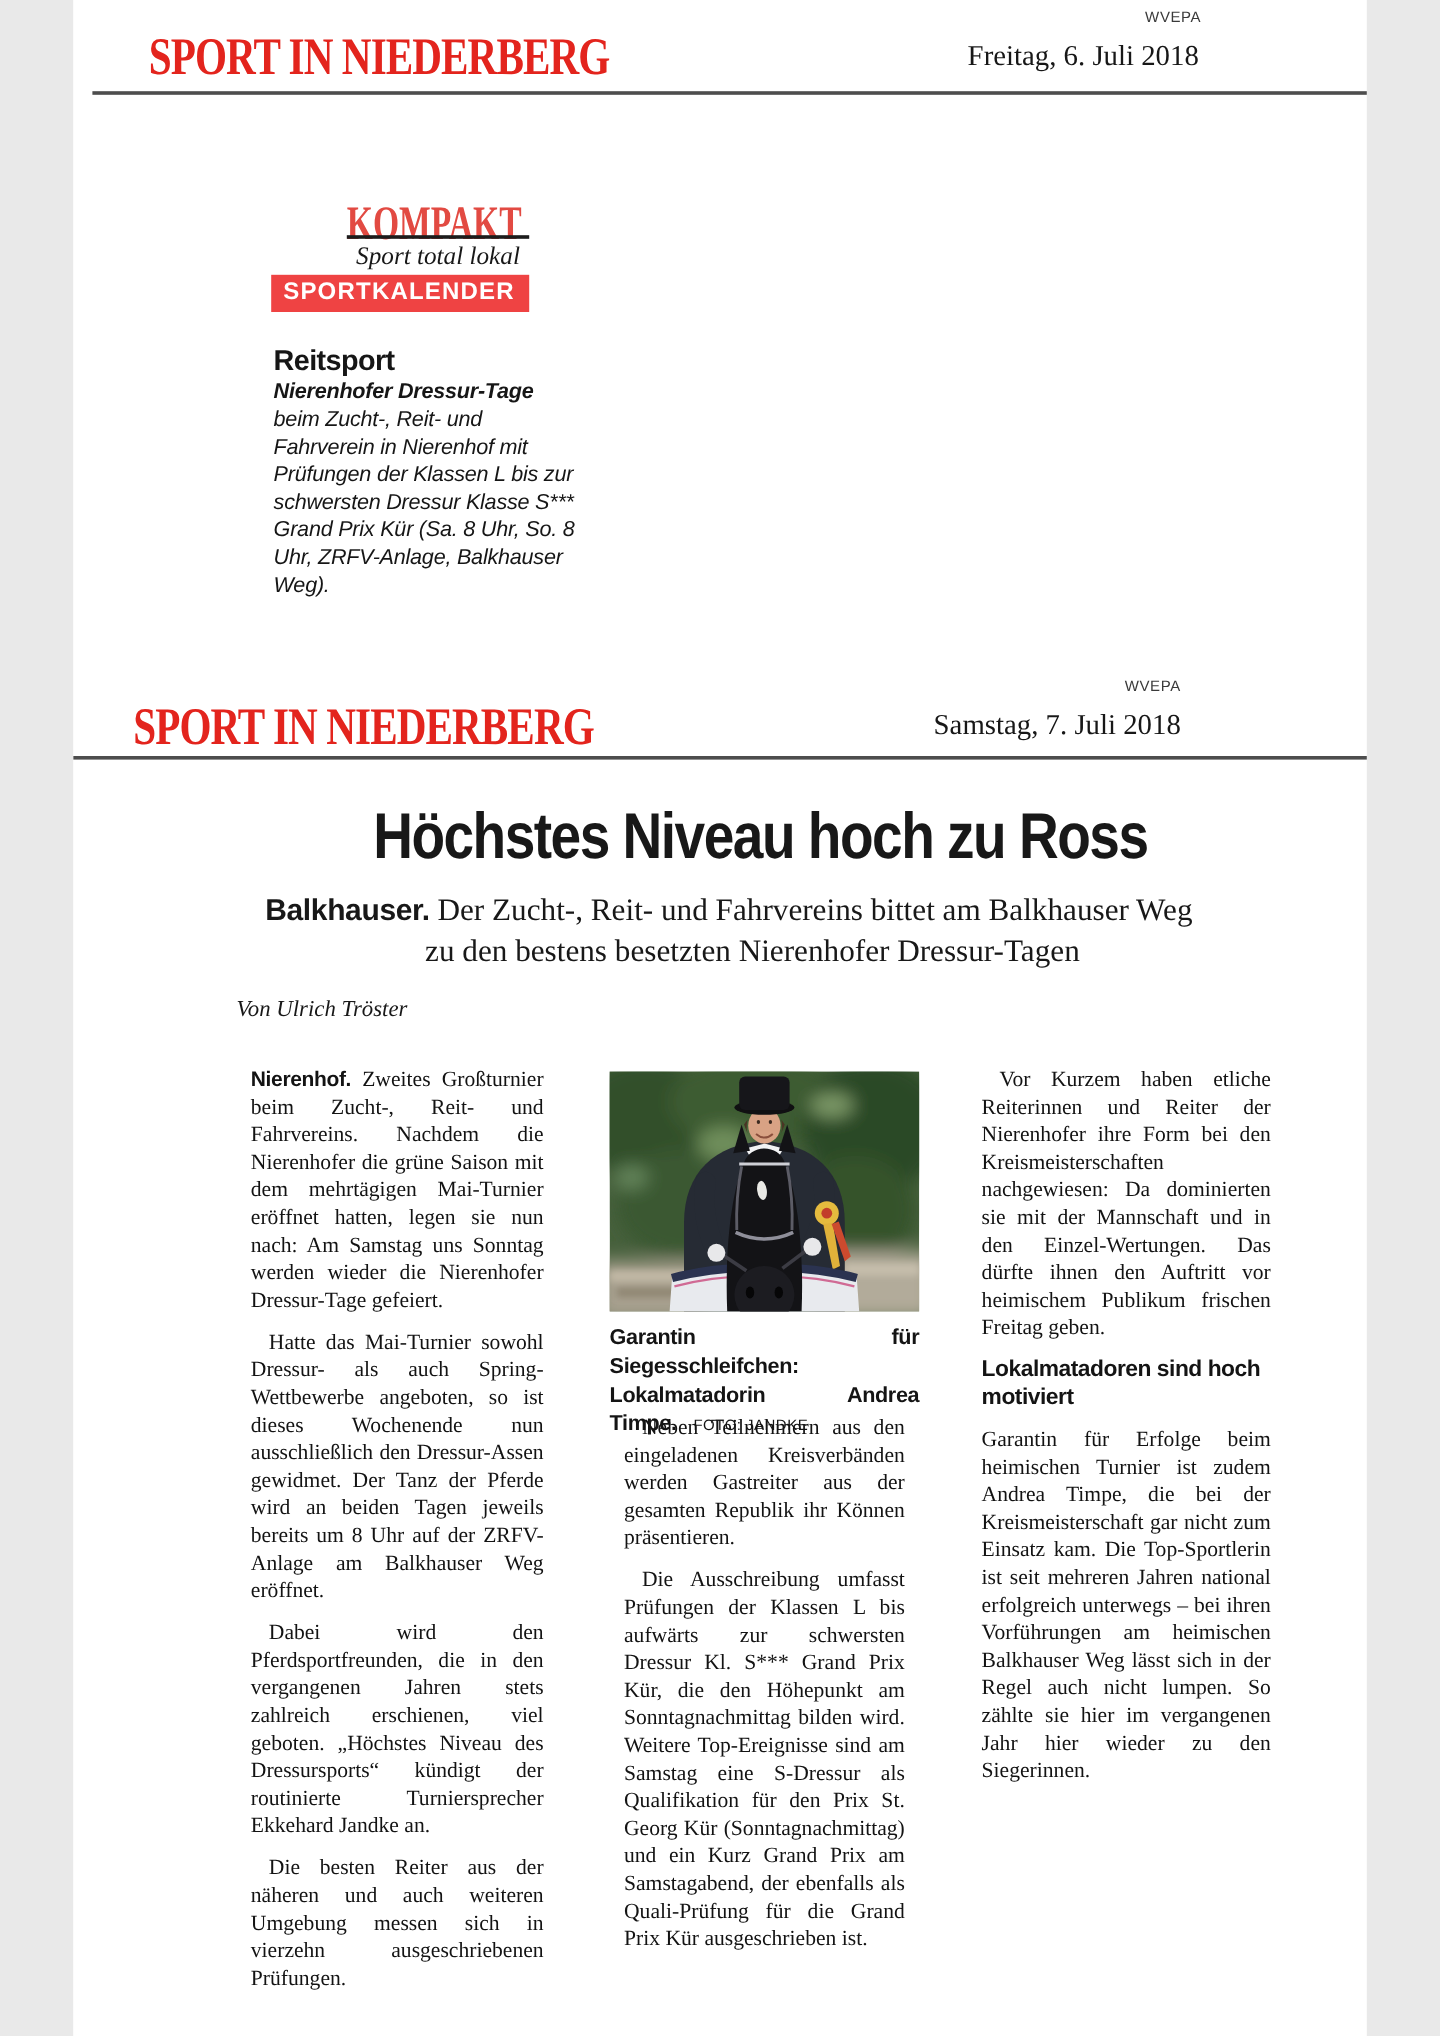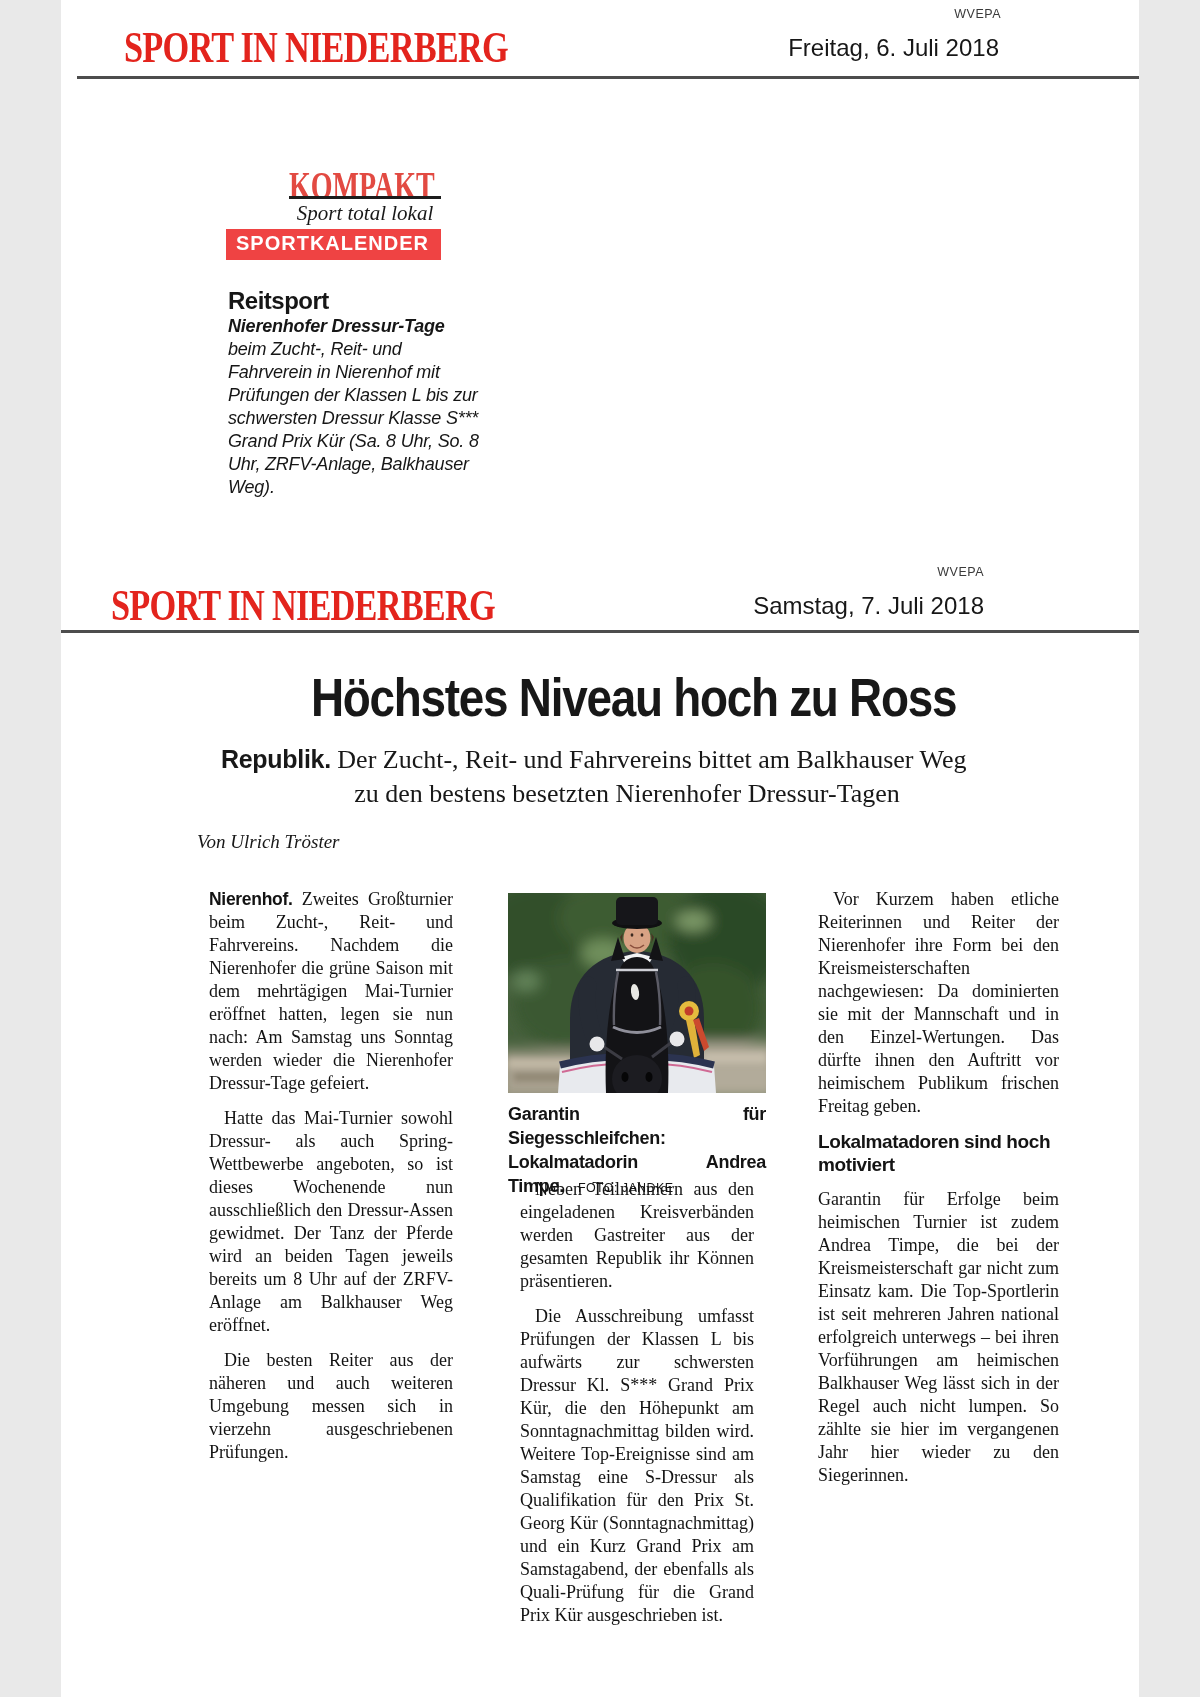--- a/index.html
+++ b/index.html
@@ -22,7 +22,7 @@
     font-size:44px;white-space:nowrap;
   }
   .masthead .squeeze{display:inline-block;transform:scaleX(.78);transform-origin:left center;letter-spacing:-1px;}
-  .dateline{font-family:Liberation Sans, sans-serif;font-size:24px;color:#171717;white-space:nowrap;}
+  .dateline{font-family:Liberation Serif, serif;font-size:24px;color:#171717;white-space:nowrap;}
   .rule{background:#4d4d4d;height:3px;}
   
   .kompakt{

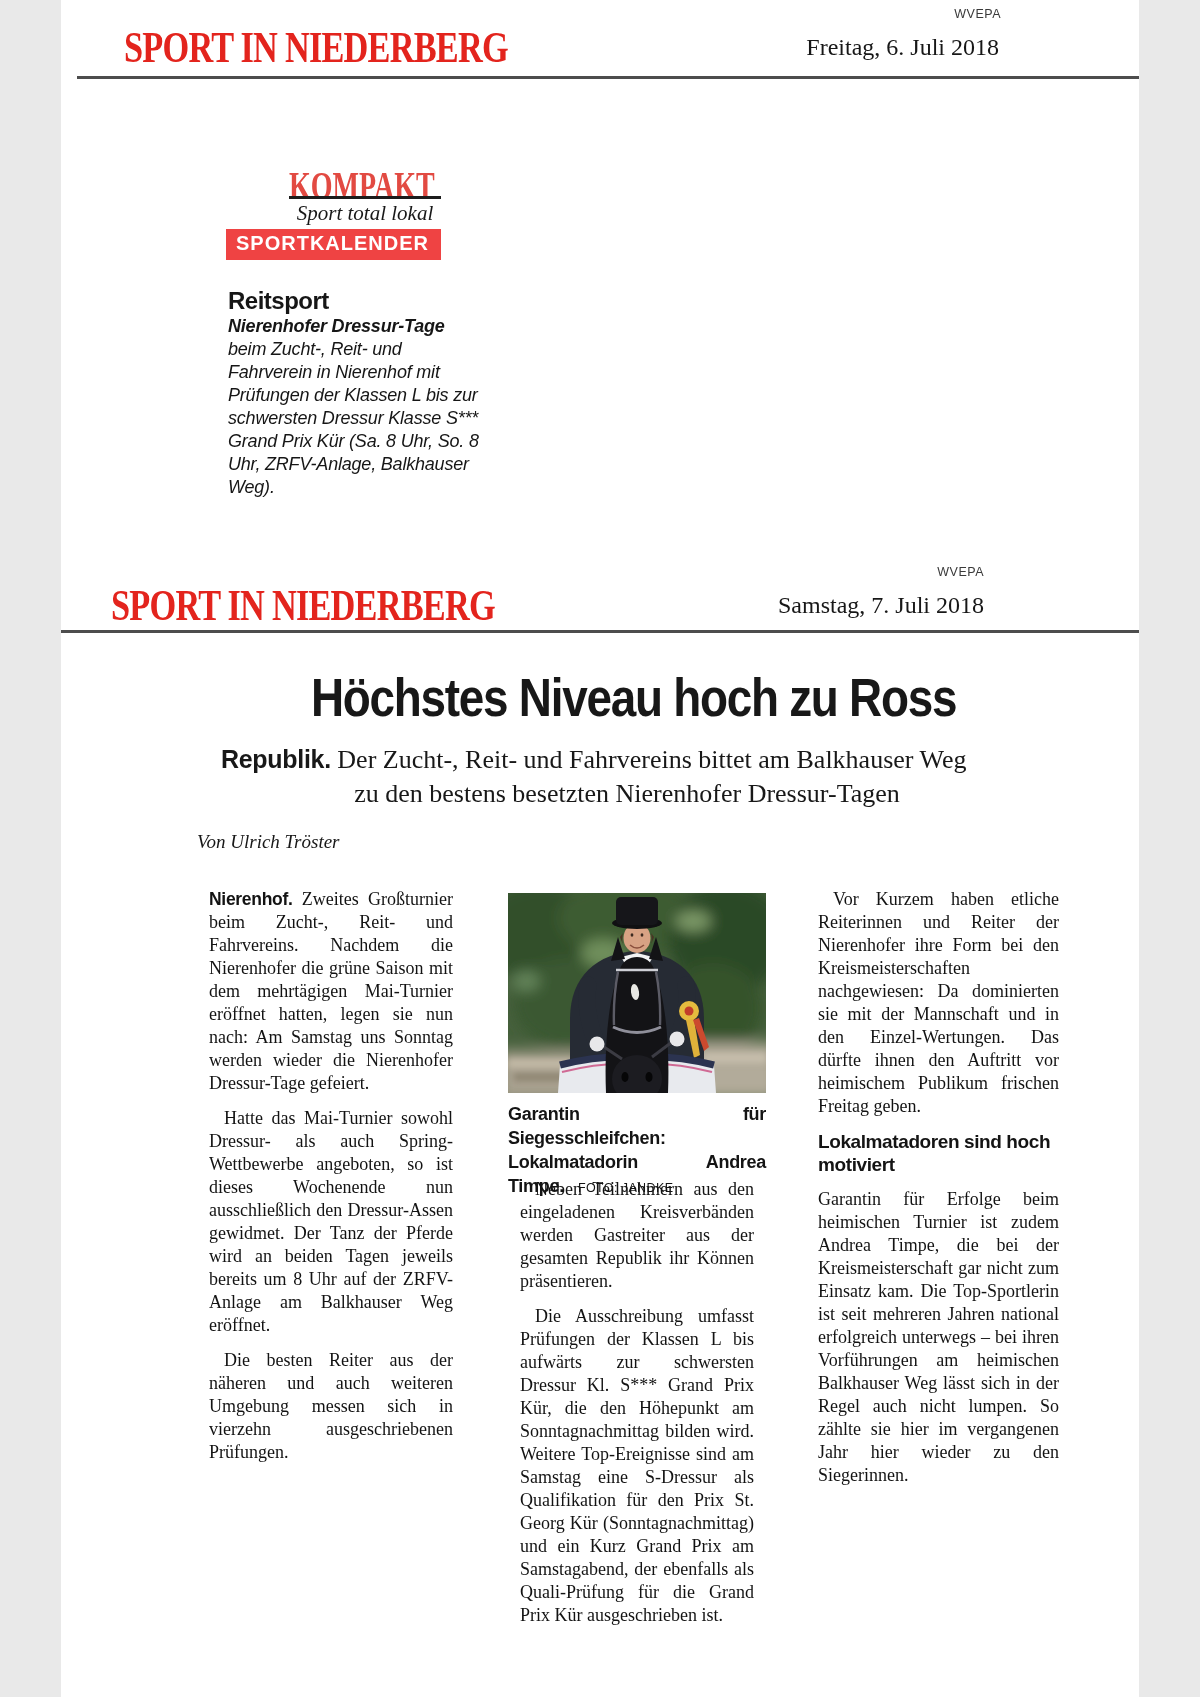--- a/index.html
+++ b/index.html
@@ -104,7 +104,7 @@
   <div class="abs headline" style="top:666px;left:136px;width:874px;"><span class="squeeze">Höchstes Niveau hoch zu Ross</span></div>
 
   <div class="abs deck" style="top:742px;left:160px;width:812px;">
-    <div><span class="kicker">Republik.</span><span> Der Zucht-, Reit- und Fahrvereins bittet am Balkhauser Weg</span></div>
+    <div><span class="kicker">Balkhauser.</span><span> Der Zucht-, Reit- und Fahrvereins bittet am Balkhauser Weg</span></div>
     <div class="deck-line2">zu den bestens besetzten Nierenhofer Dressur-Tagen</div>
   </div>
 

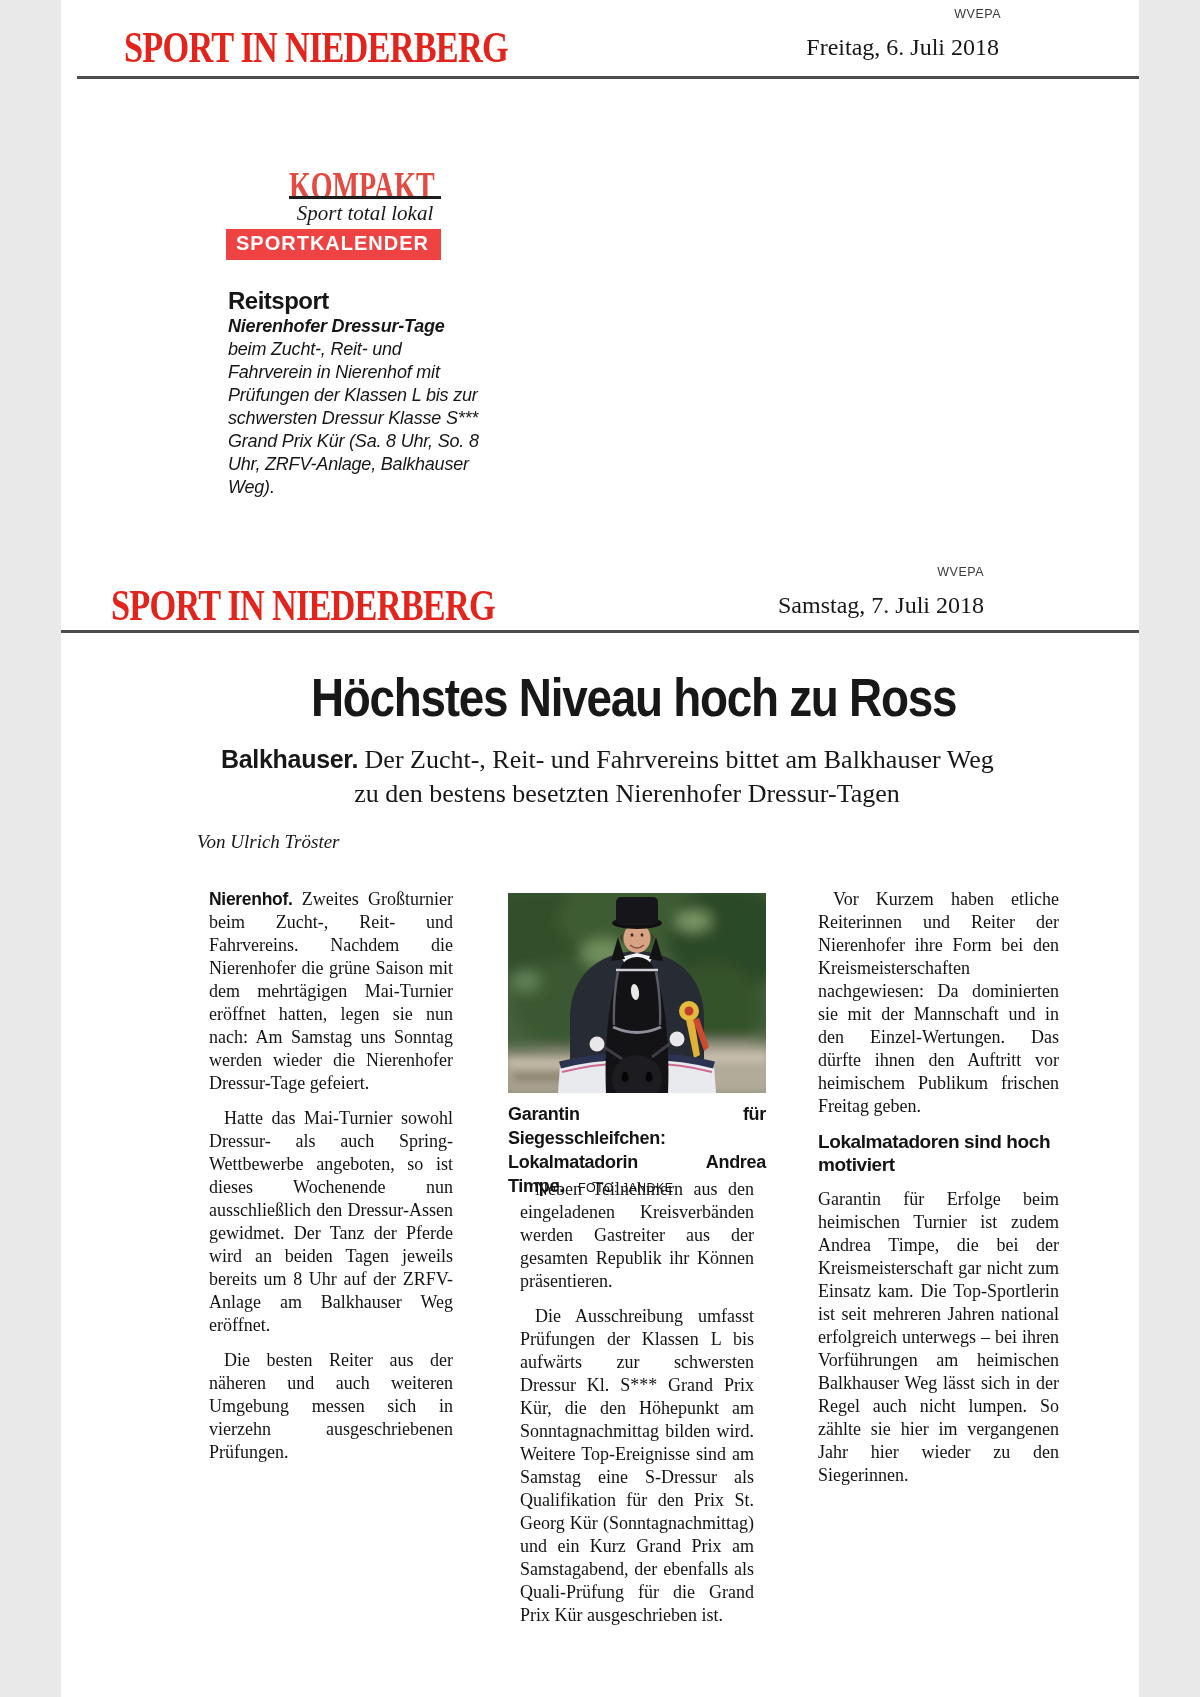--- a/index.html
+++ b/index.html
@@ -113,6 +113,7 @@
   <div class="abs col" style="top:876px;left:136px;width:268px;">
     <p><span class="lead">Nierenhof.</span><span> Zweites Großturnier beim Zucht-, Reit- und Fahrvereins. Nachdem die Nierenhofer die grüne Saison mit dem mehrtägigen Mai-Turnier eröffnet hatten, legen sie nun nach: Am Samstag uns Sonntag werden wieder die Nierenhofer Dressur-Tage gefeiert.</span></p>
     <p class="ind">Hatte das Mai-Turnier sowohl Dressur- als auch Spring-Wettbewerbe angeboten, so ist dieses Wochenende nun ausschließlich den Dressur-Assen gewidmet. Der Tanz der Pferde wird an beiden Tagen jeweils bereits um 8 Uhr auf der ZRFV-Anlage am Balkhauser Weg eröffnet.</p>
+    <p class="ind">Dabei wird den Pferdsportfreunden, die in den vergangenen Jahren stets zahlreich erschienen, viel geboten. „Höchstes Niveau des Dressursports“ kündigt der routinierte Turniersprecher Ekkehard Jandke an.</p>
     <p class="ind">Die besten Reiter aus der näheren und auch weiteren Umgebung messen sich  in vierzehn ausgeschriebenen Prüfungen.</p>
   </div>
 

